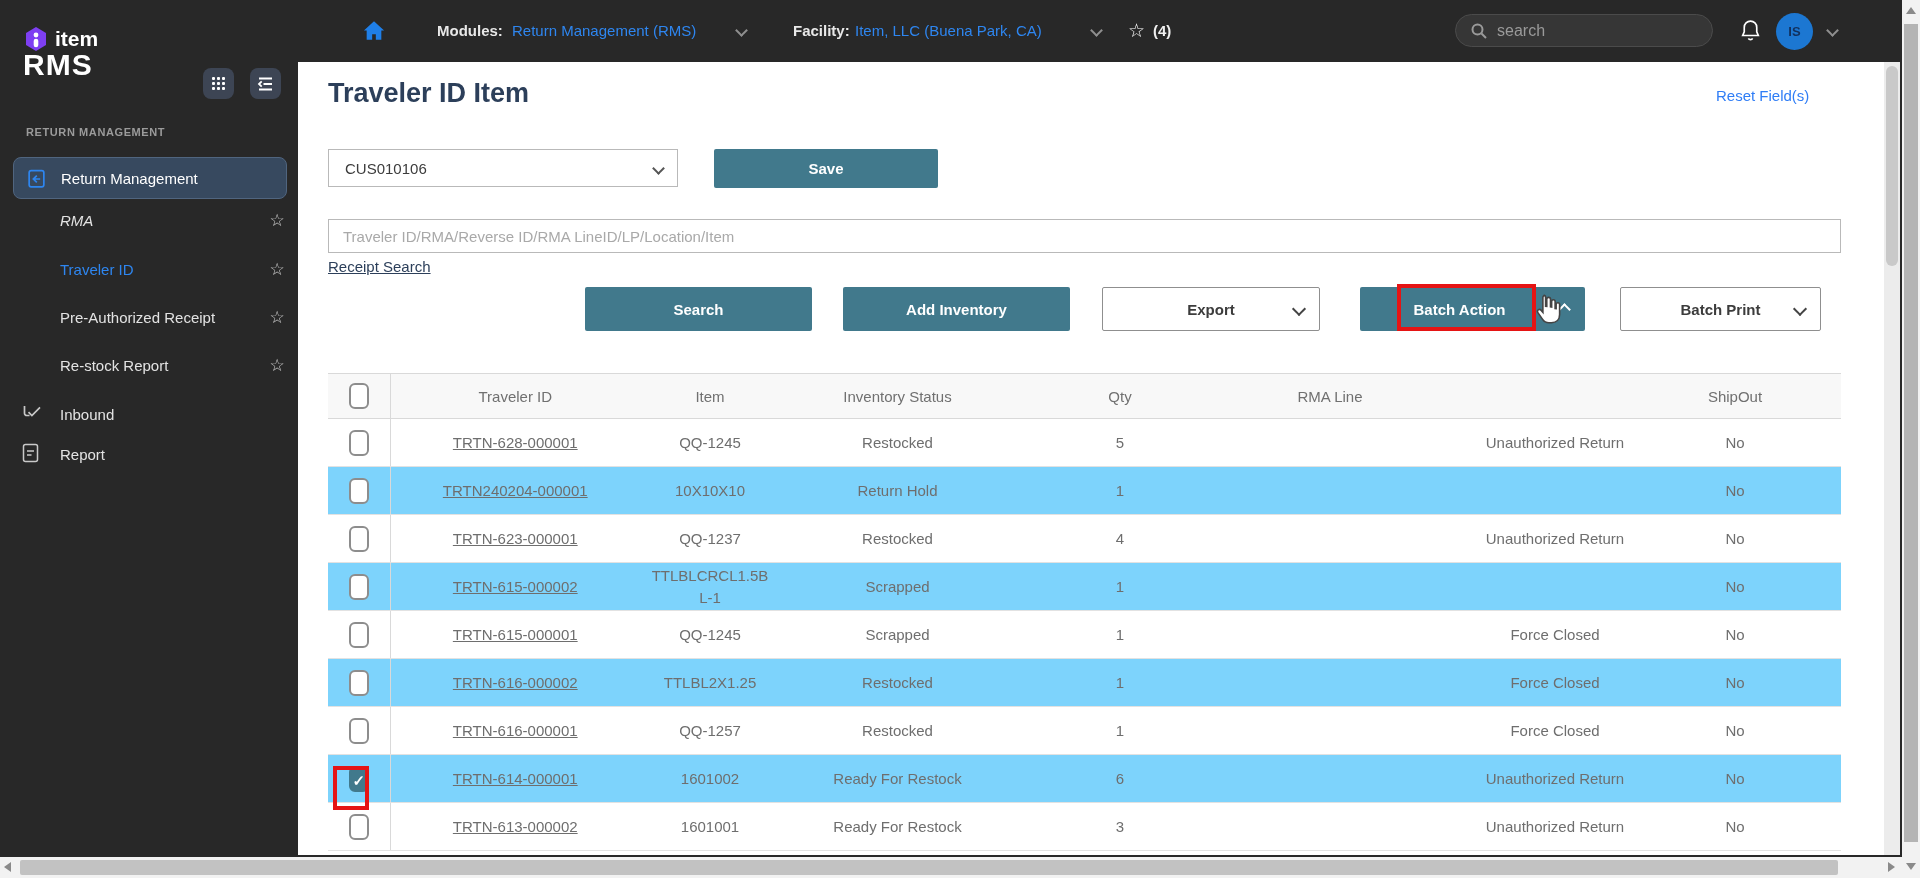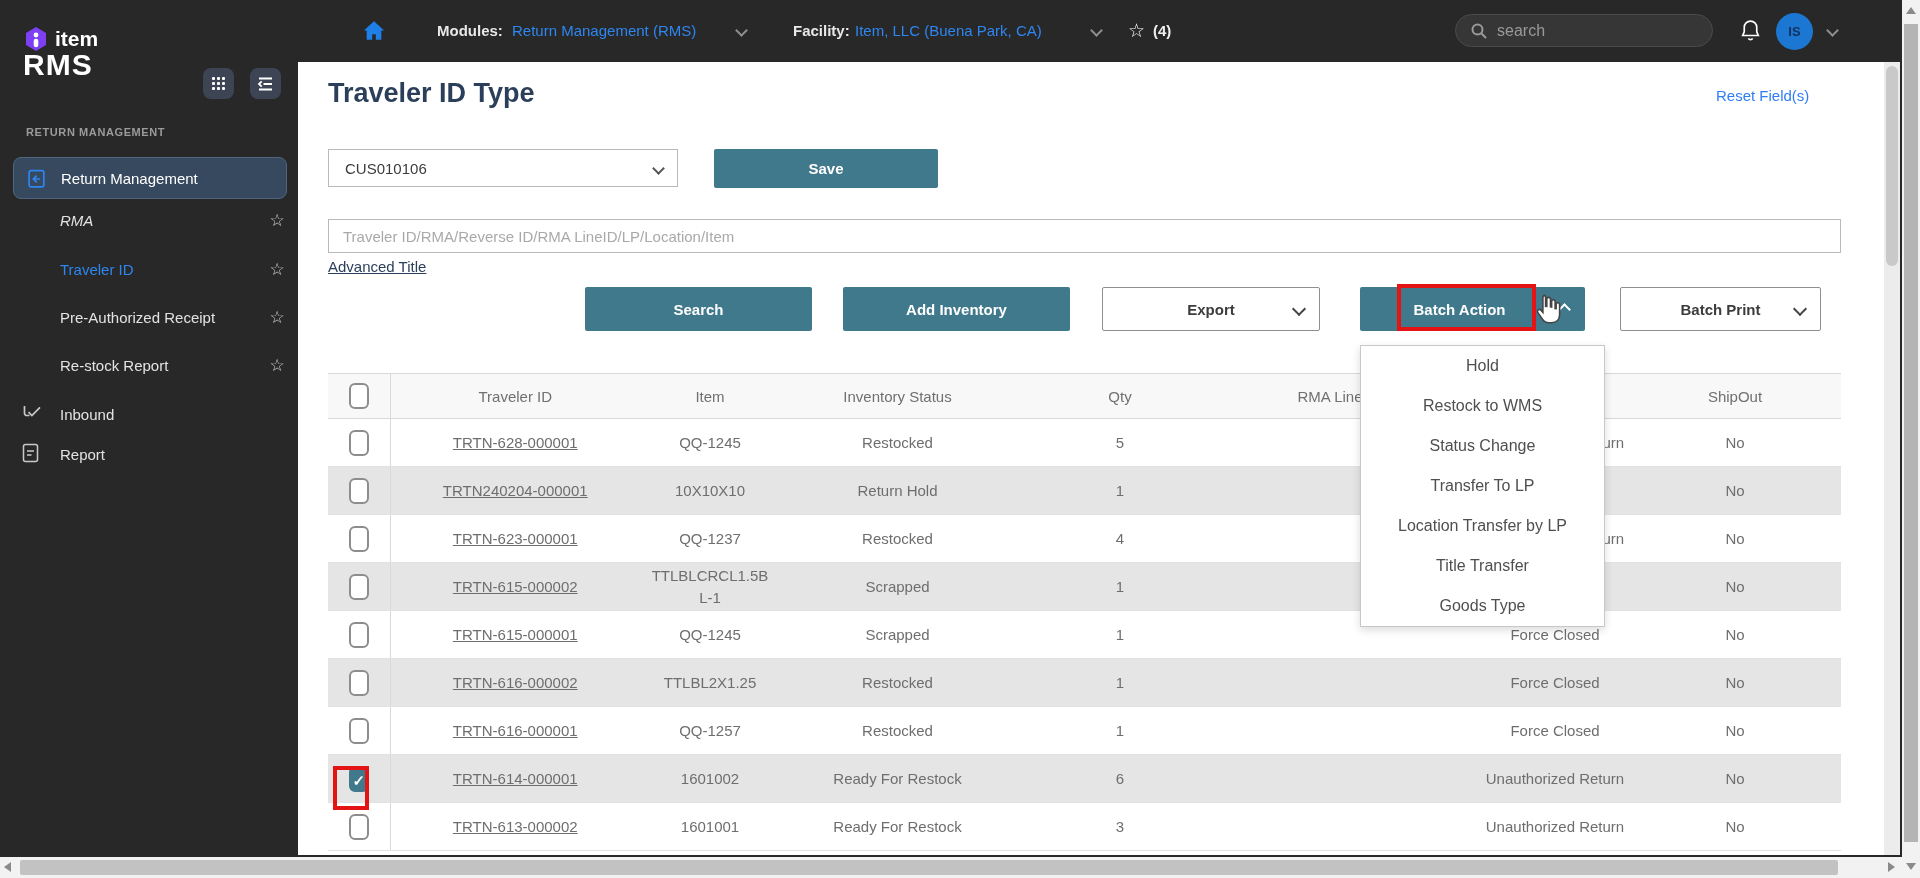--- a/index.html
+++ b/index.html
@@ -187,7 +187,7 @@
     <span class="sb-item" style="top:443px;">Report</span>
   </aside>
 
-  <h1 class="page-title">Traveler ID Type</h1>
+  <h1 class="page-title">Traveler ID Item</h1>
   <a class="reset-link">Reset Field(s)</a>
 
   <div class="select-box">

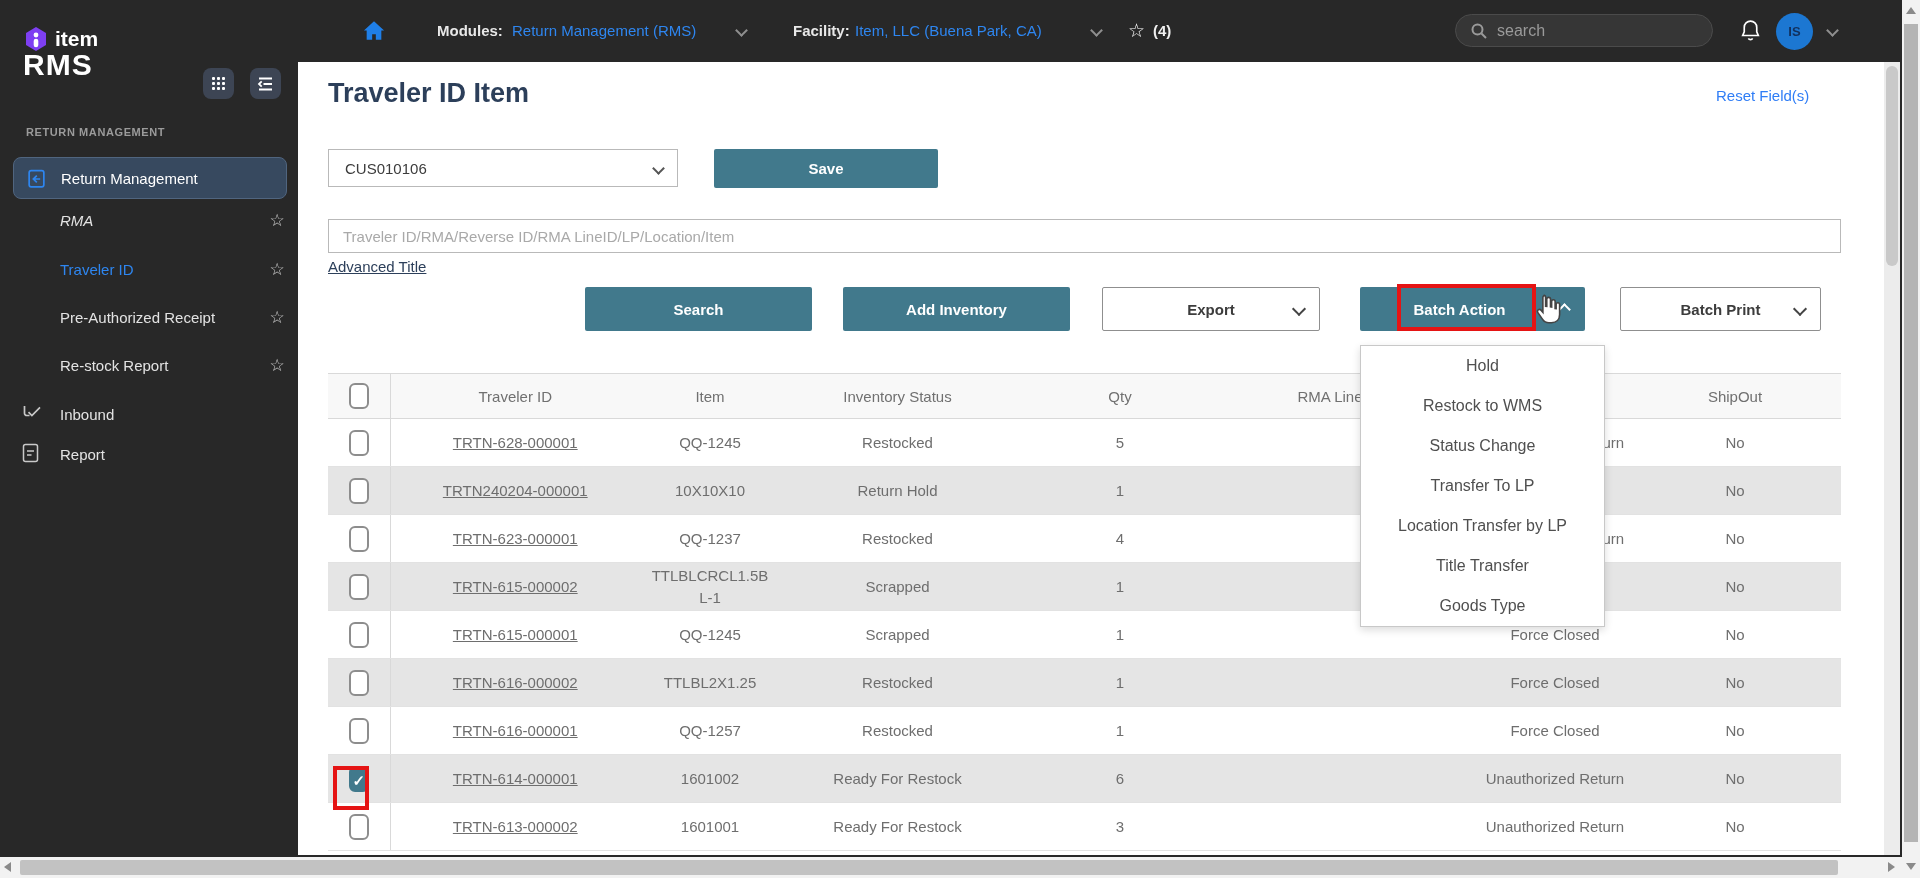--- a/index.html
+++ b/index.html
@@ -197,7 +197,7 @@
   <button class="btn-teal" style="left:714px;top:149px;width:224px;height:39px;">Save</button>
 
   <input class="search-field" type="text" placeholder="Traveler ID/RMA/Reverse ID/RMA LineID/LP/Location/Item" style="">
-  <a class="adv-link">Advanced Title</a>
+  <a class="adv-link">Receipt Search</a>
 
   <button class="btn-teal" style="left:585px;top:287px;width:227px;height:44px;">Search</button>
   <button class="btn-teal" style="left:843px;top:287px;width:227px;height:44px;">Add Inventory</button>

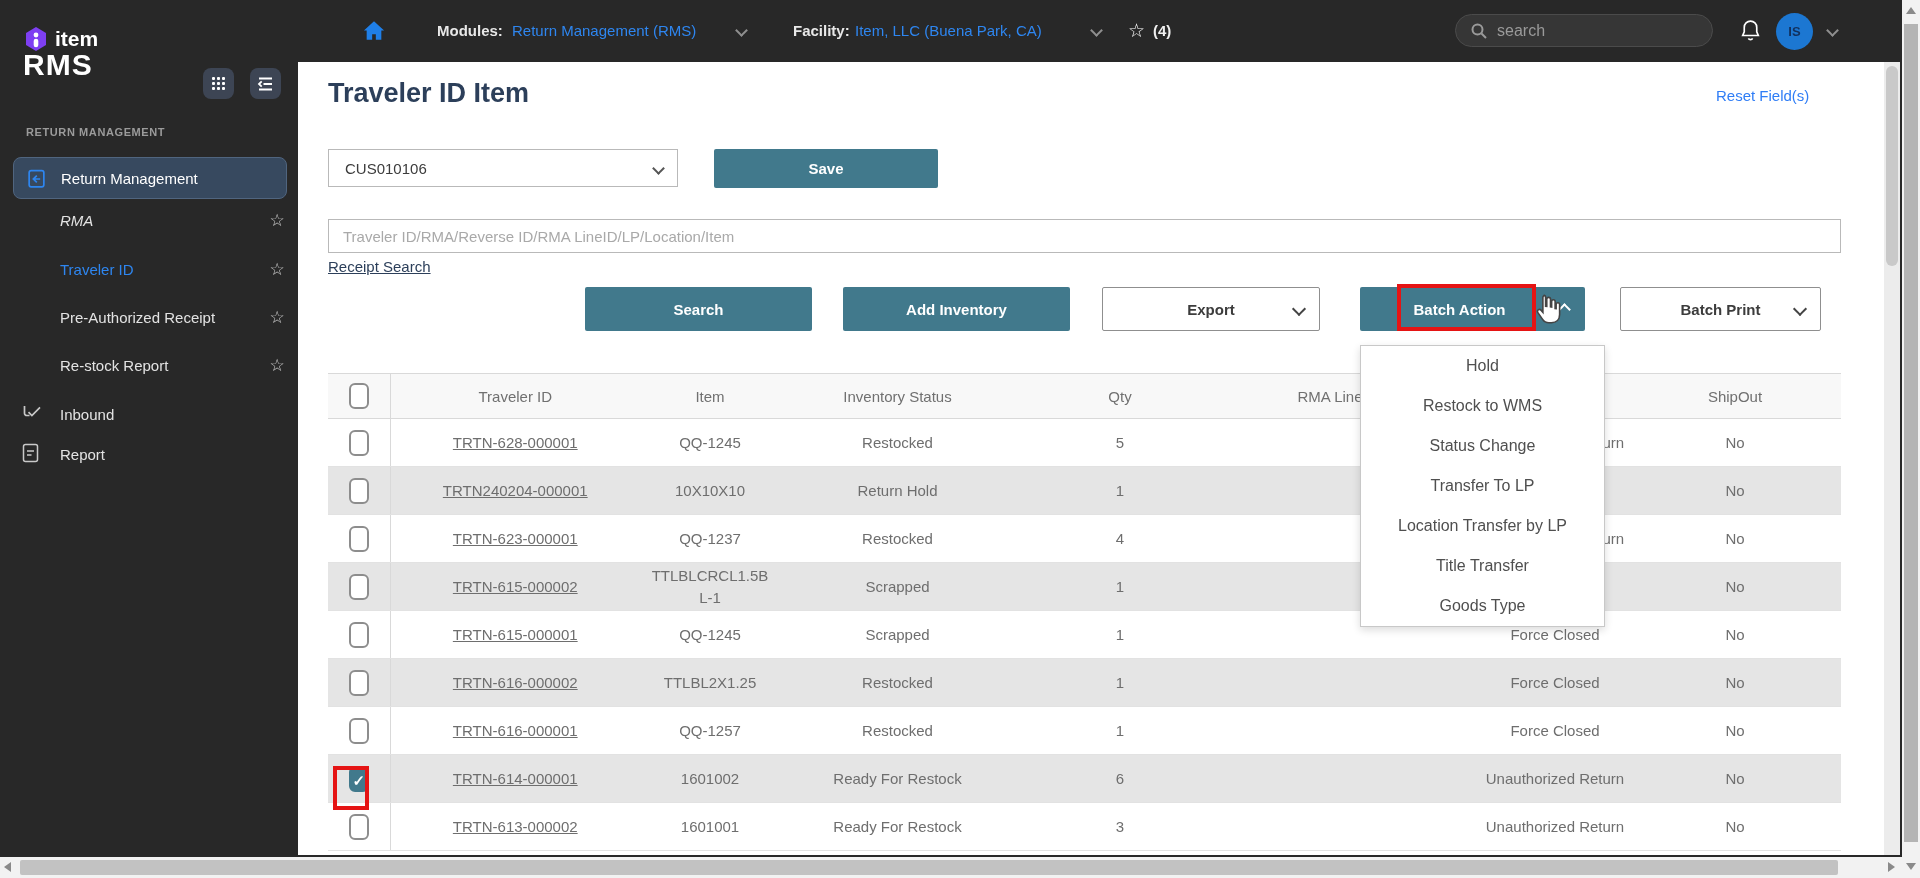--- a/index.html
+++ b/index.html
@@ -364,15 +364,6 @@
     </table>
   </div>
 
-  <div class="batch-menu" id="batch-menu">
-      <div class="mi">Hold</div>
-      <div class="mi">Restock to WMS</div>
-      <div class="mi">Status Change</div>
-      <div class="mi">Transfer To LP</div>
-      <div class="mi">Location Transfer by LP</div>
-      <div class="mi">Title Transfer</div>
-      <div class="mi">Goods Type</div>
-    </div>
 
   <div class="red-rect" style="left:1397px;top:284px;width:139px;height:47px;"></div>
   <div class="red-rect" style="left:333px;top:766px;width:36px;height:44px;"></div>

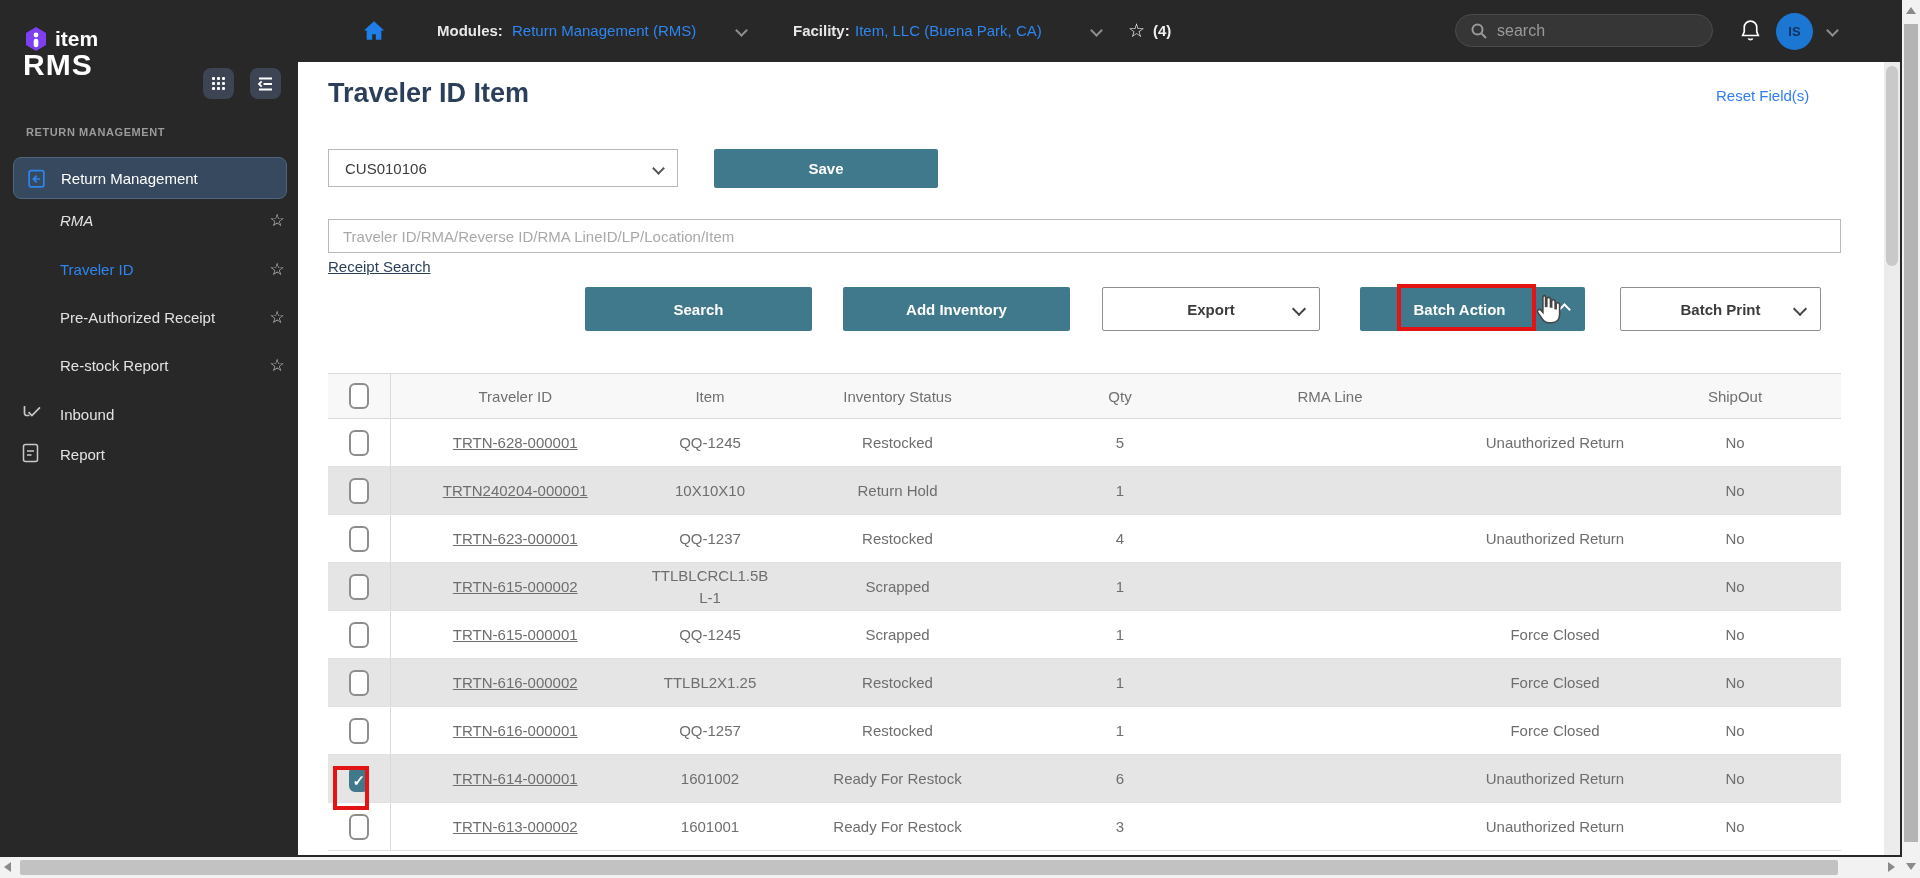--- a/index.html
+++ b/index.html
@@ -52,7 +52,7 @@
   table.grid { border-collapse:collapse; table-layout:fixed; width:1617px; font-size:15px; color:#6e6e6e; }
   table.grid thead th { height:45px; background:#f8f8f8; font-weight:400; color:#707070; border-top:1px solid #d9d9d9; border-bottom:1px solid #d9d9d9; text-align:center; }
   table.grid tbody td { height:48px; border-bottom:1px solid #e2e2e2; text-align:center; vertical-align:middle; line-height:1.45; }
-  table.grid tr.stripe td { background:#e5e5e5;margin-top:12px; }
+  table.grid tr.stripe td { background:#7dd3fc;margin-top:12px; }
   .c-cb { border-right:1px solid #d9d9d9; }
   td.c-tid, th.c-tid {}
   td.c-tid { text-align:left; }

